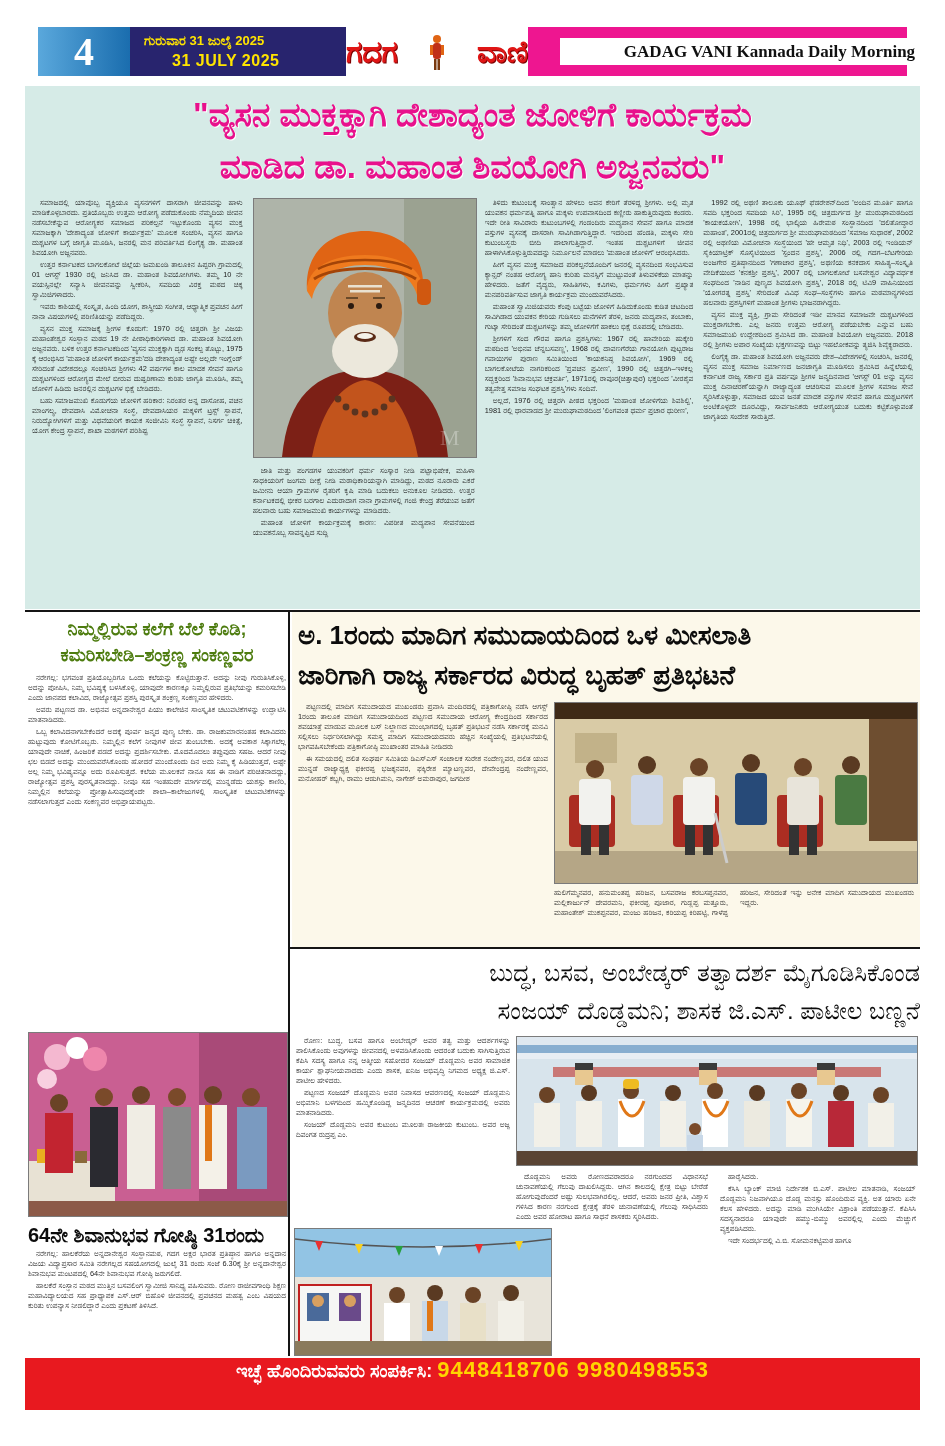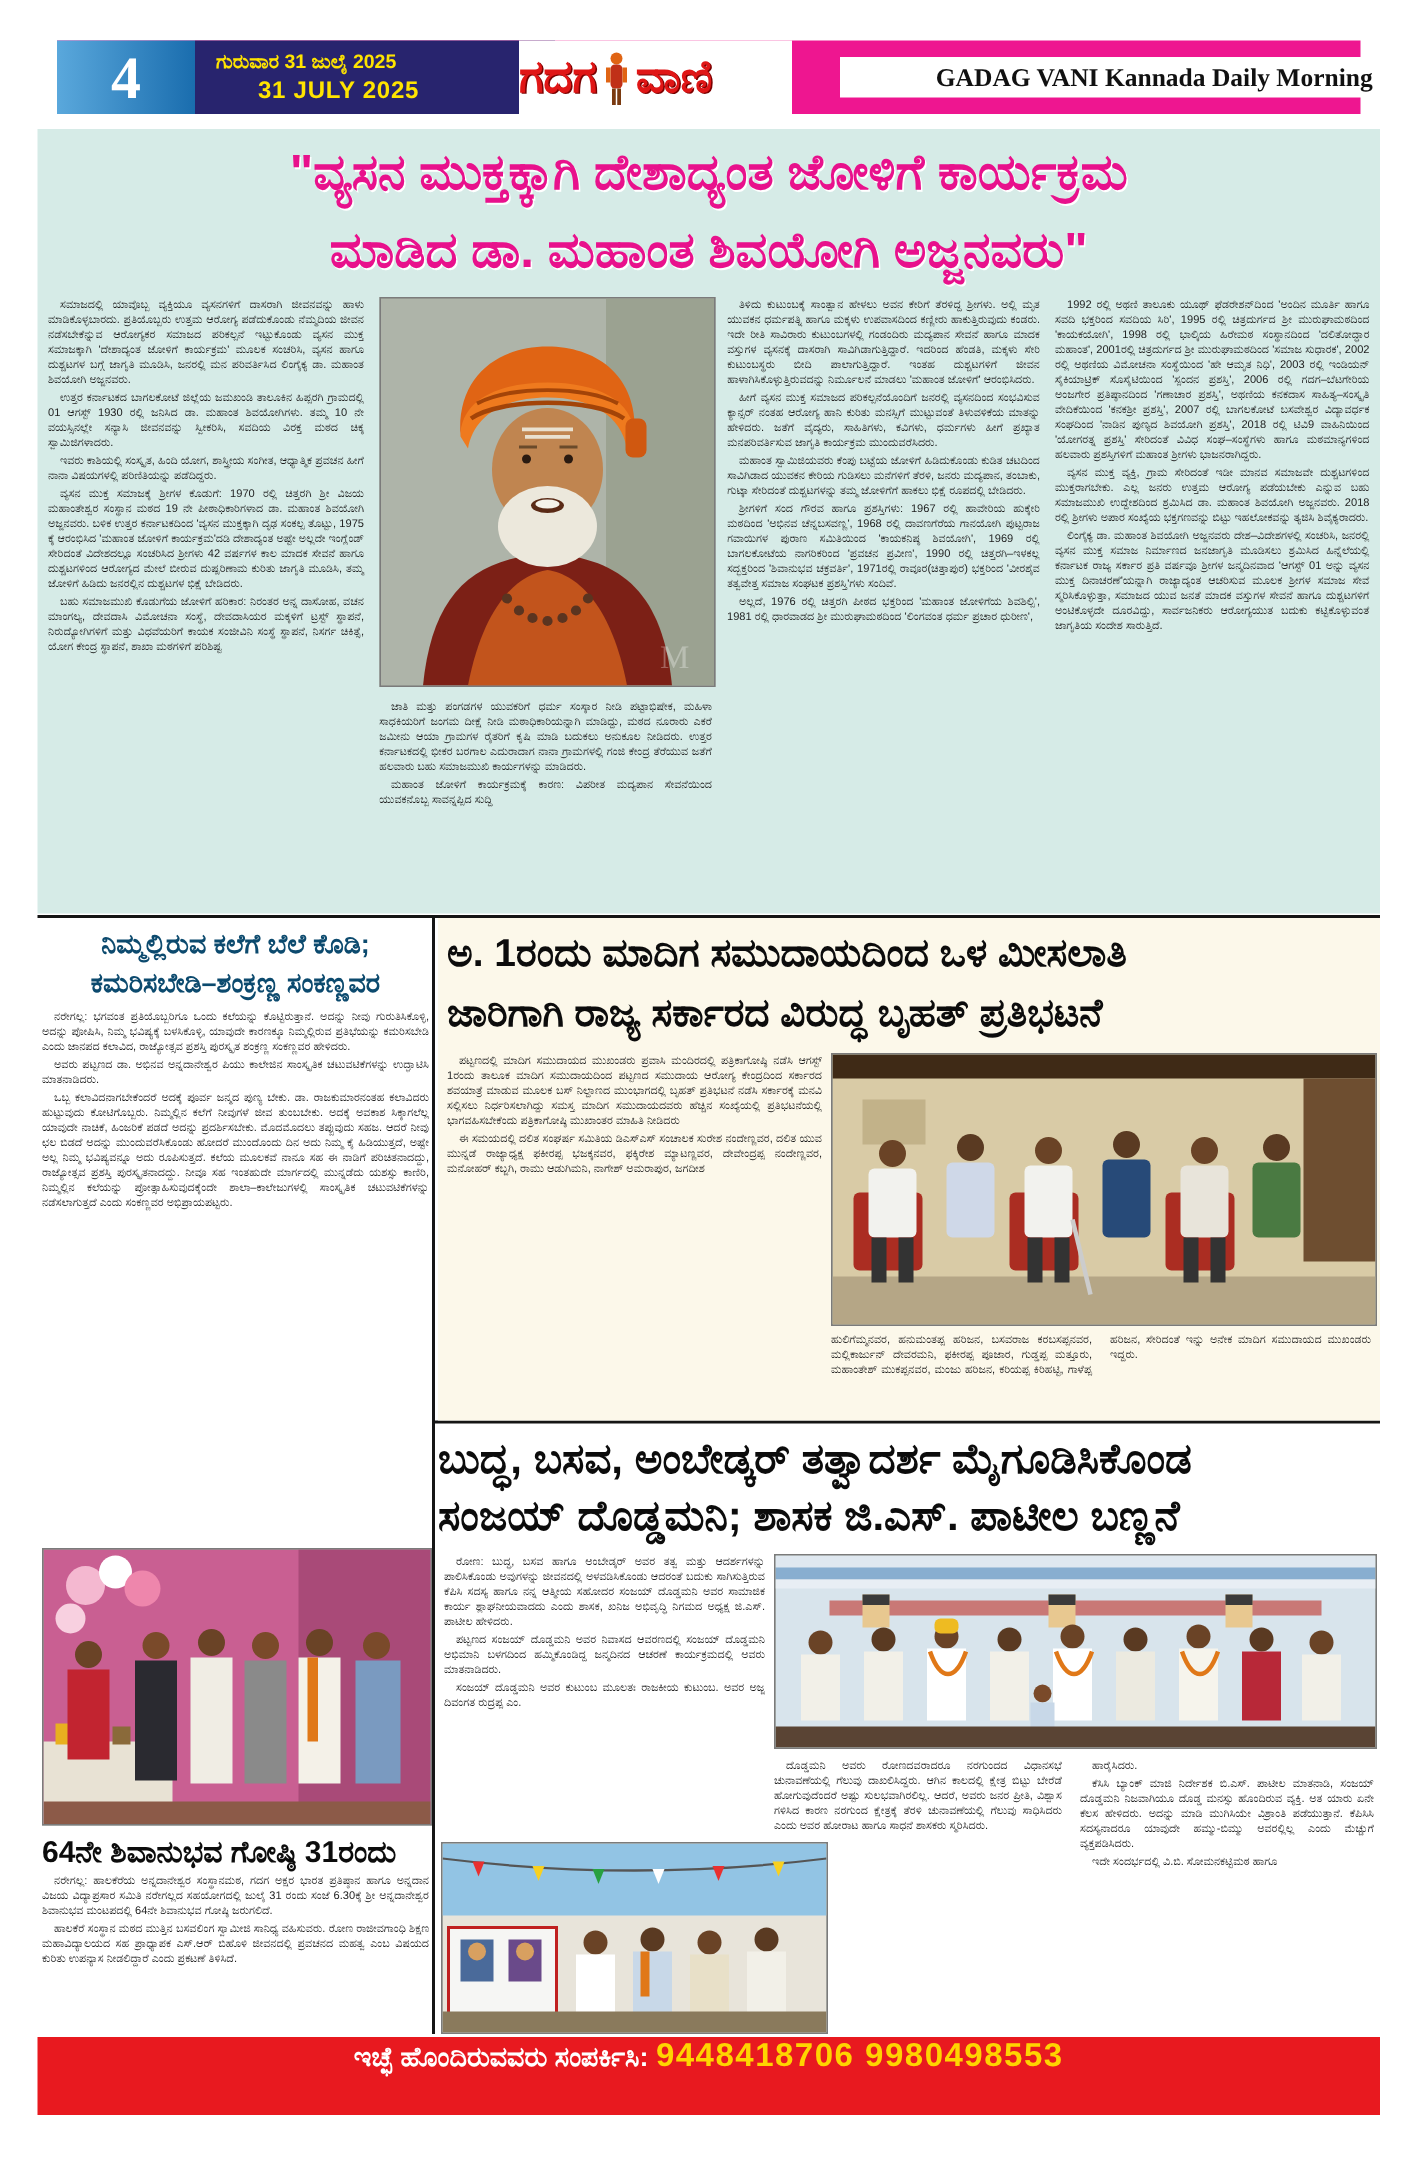--- a/index.html
+++ b/index.html
@@ -16,7 +16,7 @@
   .datebox .d1{font-size:13px;font-weight:bold;line-height:19px;}
   .datebox .d2{font-size:16px;font-weight:bold;line-height:21px;letter-spacing:.5px;margin-left:28px;}
   .logobox{position:absolute;left:308px;top:0;width:182px;height:49px;background:#ffffff;
-           display:flex;align-items:center;justify-content:flex-start;gap:4px;}
+           display:flex;align-items:center;justify-content:space-between;gap:4px;}
   .lg{color:#e01616;font-weight:bold;font-size:30px;line-height:30px;
       font-family:"Liberation Serif",serif;text-shadow:1px 1px 0 #7a0000;}
   .mast{position:absolute;left:522px;top:11px;width:347px;height:27px;background:#ffffff;

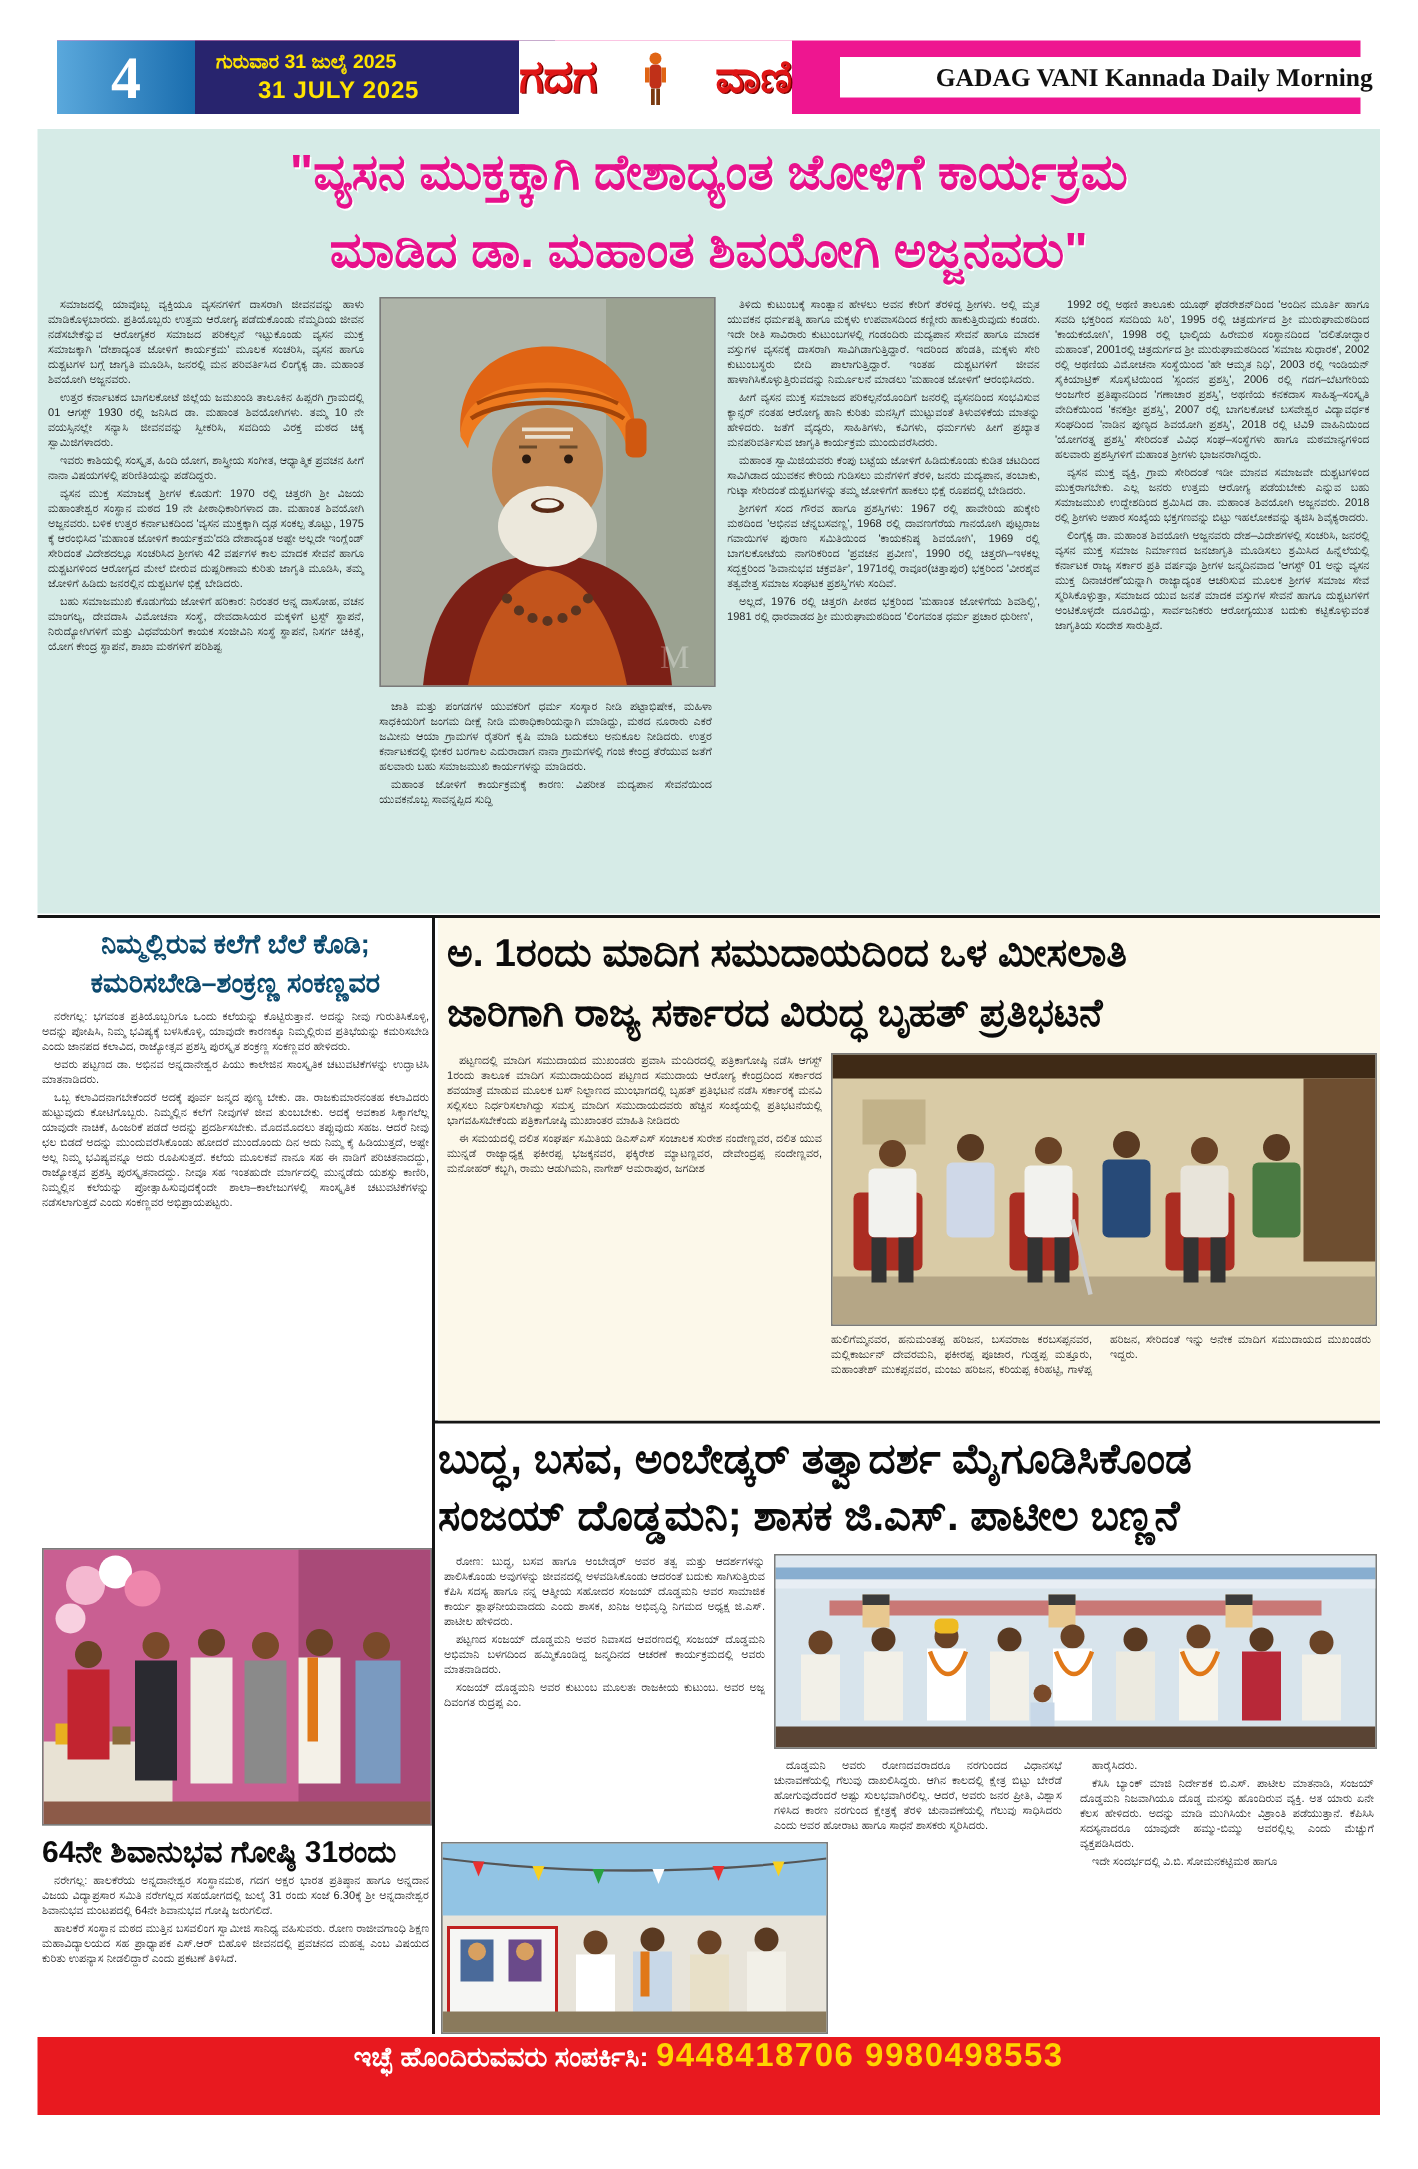--- a/index.html
+++ b/index.html
@@ -39,7 +39,7 @@
   .hline,.vline{position:absolute;background:#151515;}
   
   .art{position:absolute;left:28px;top:616px;width:258px;height:414px;overflow:hidden;}
-  .art-h{font-weight:bold;color:#0c4a6e;font-size:18px;line-height:26px;text-align:center;}
+  .art-h{font-weight:bold;color:#4d7c0f;font-size:18px;line-height:26px;text-align:center;}
   .art .kbody{margin-top:5px;height:340px;}
   .art-photo{position:absolute;left:28px;top:1032px;width:258px;height:183px;}
   .shiva{position:absolute;left:28px;top:1221px;width:258px;height:134px;overflow:hidden;}

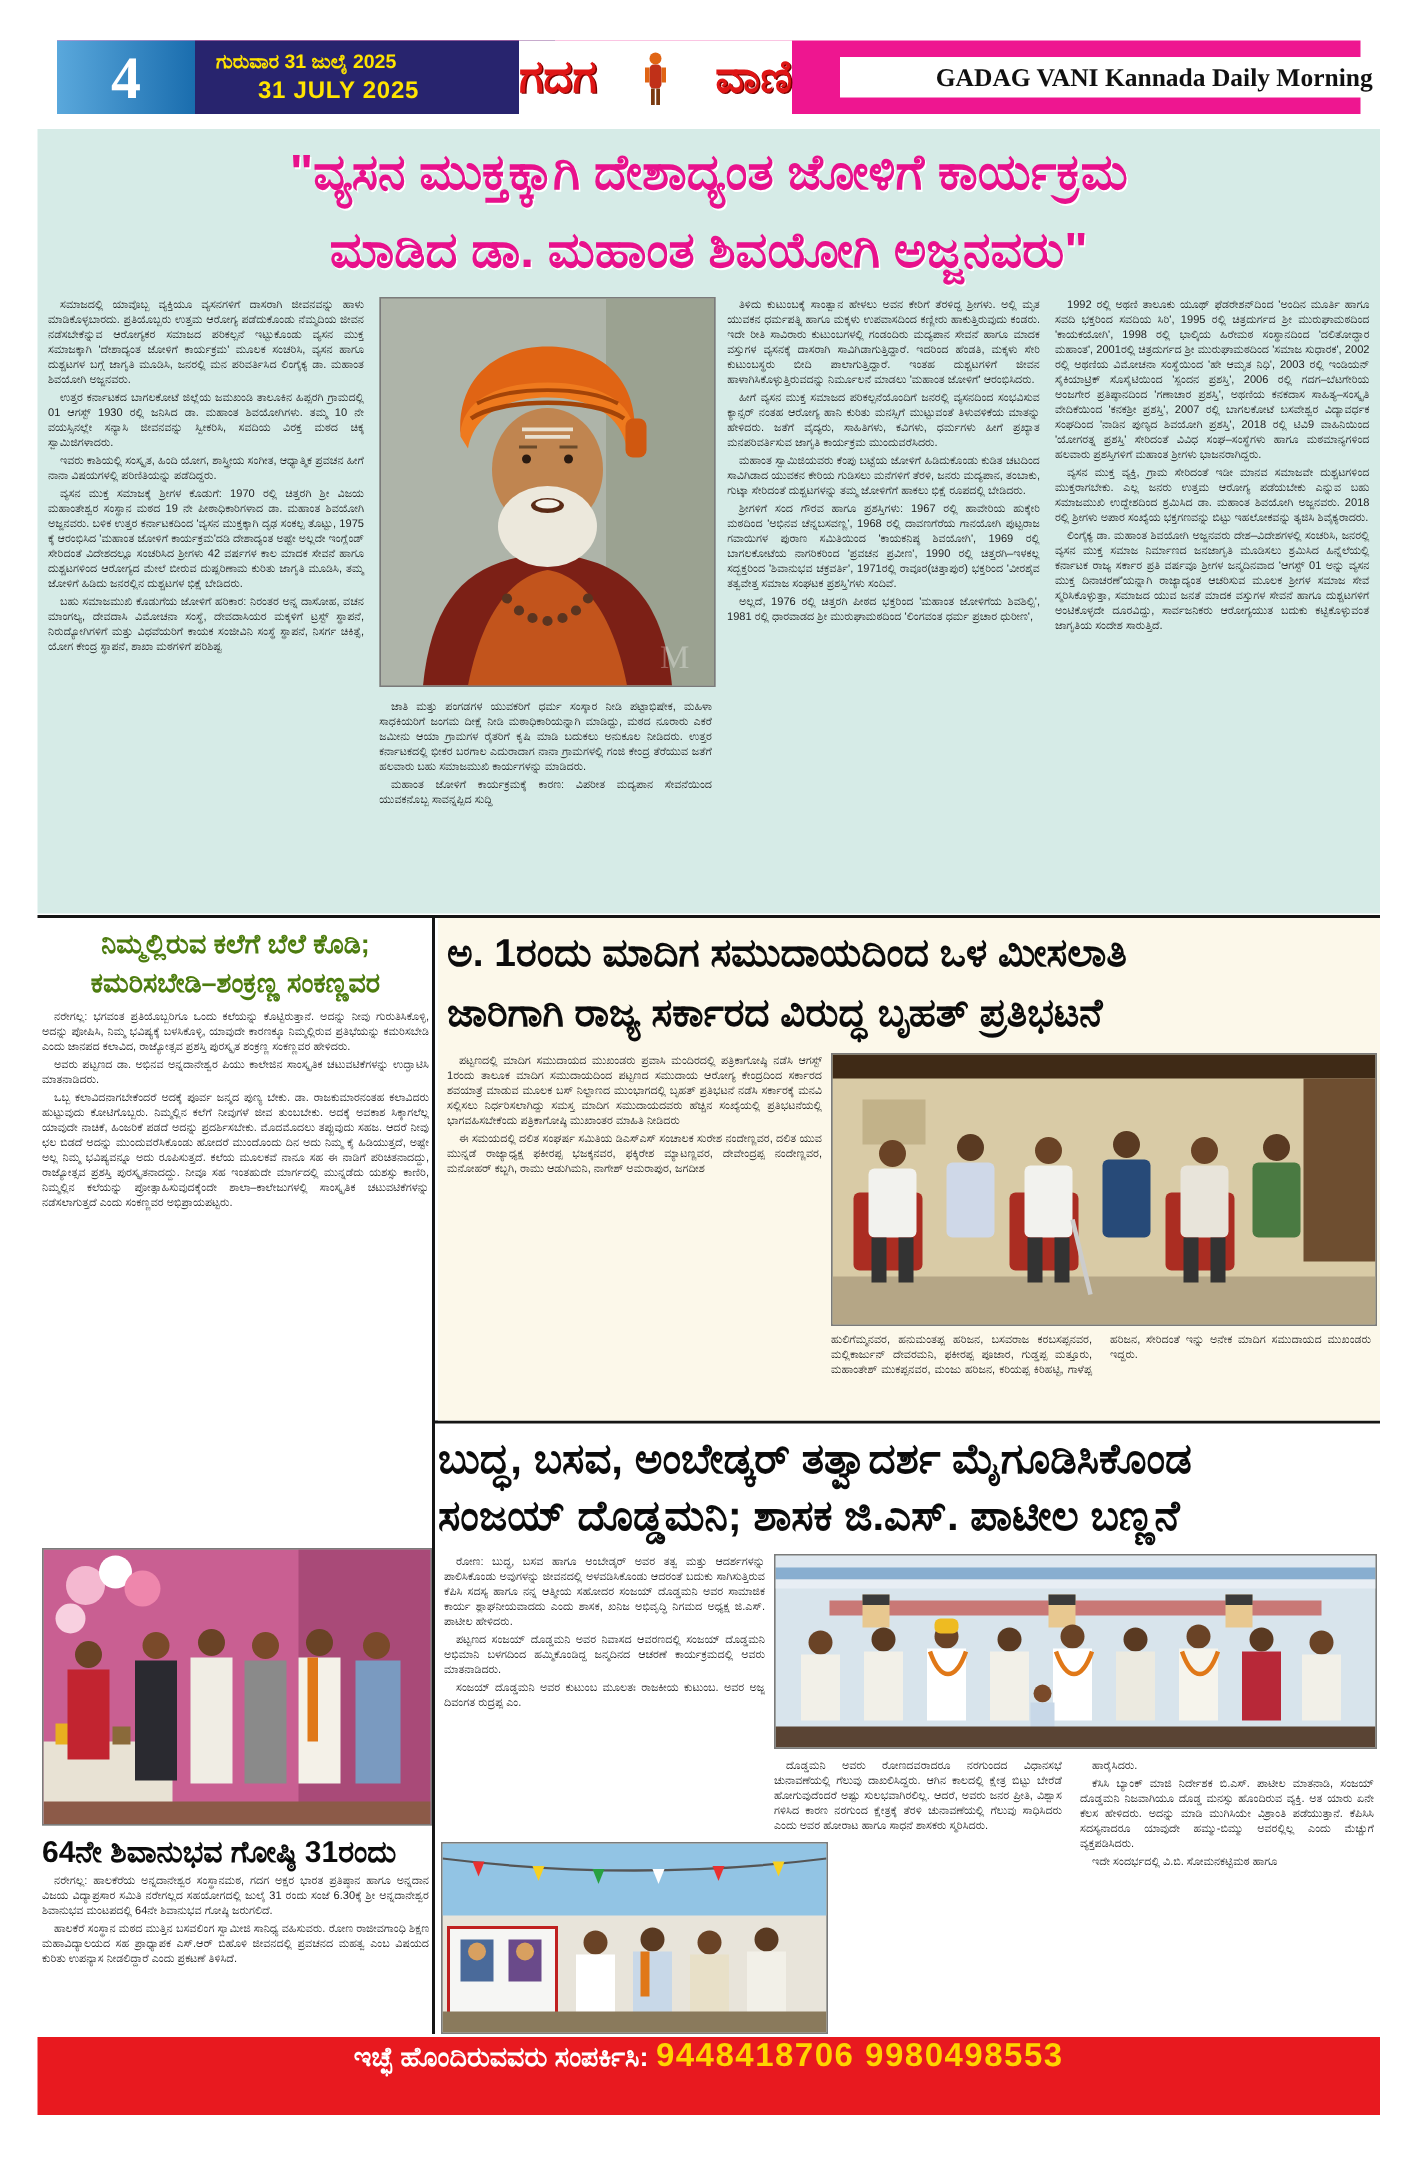--- a/index.html
+++ b/index.html
@@ -54,8 +54,8 @@
                  column-count:2;column-gap:12px;}
   
   .bday{position:absolute;left:292px;top:950px;width:628px;height:406px;background:#ffffff;overflow:hidden;}
-  .bday-h{position:absolute;left:0;width:628px;font-weight:bold;color:#0c0c0c;
-          font-size:28px;line-height:37px;text-align:left;}
+  .bday-h{position:absolute;left:0;width:628px;font-weight:normal;color:#0c0c0c;
+          font-size:24px;line-height:37px;text-align:right;}
   .bday-col1{position:absolute;left:4px;top:86px;width:214px;height:188px;}
   .bday-photo{position:absolute;left:224px;top:86px;width:400px;height:128px;}
   .bday-cont1{position:absolute;left:224px;top:222px;width:192px;height:180px;}

